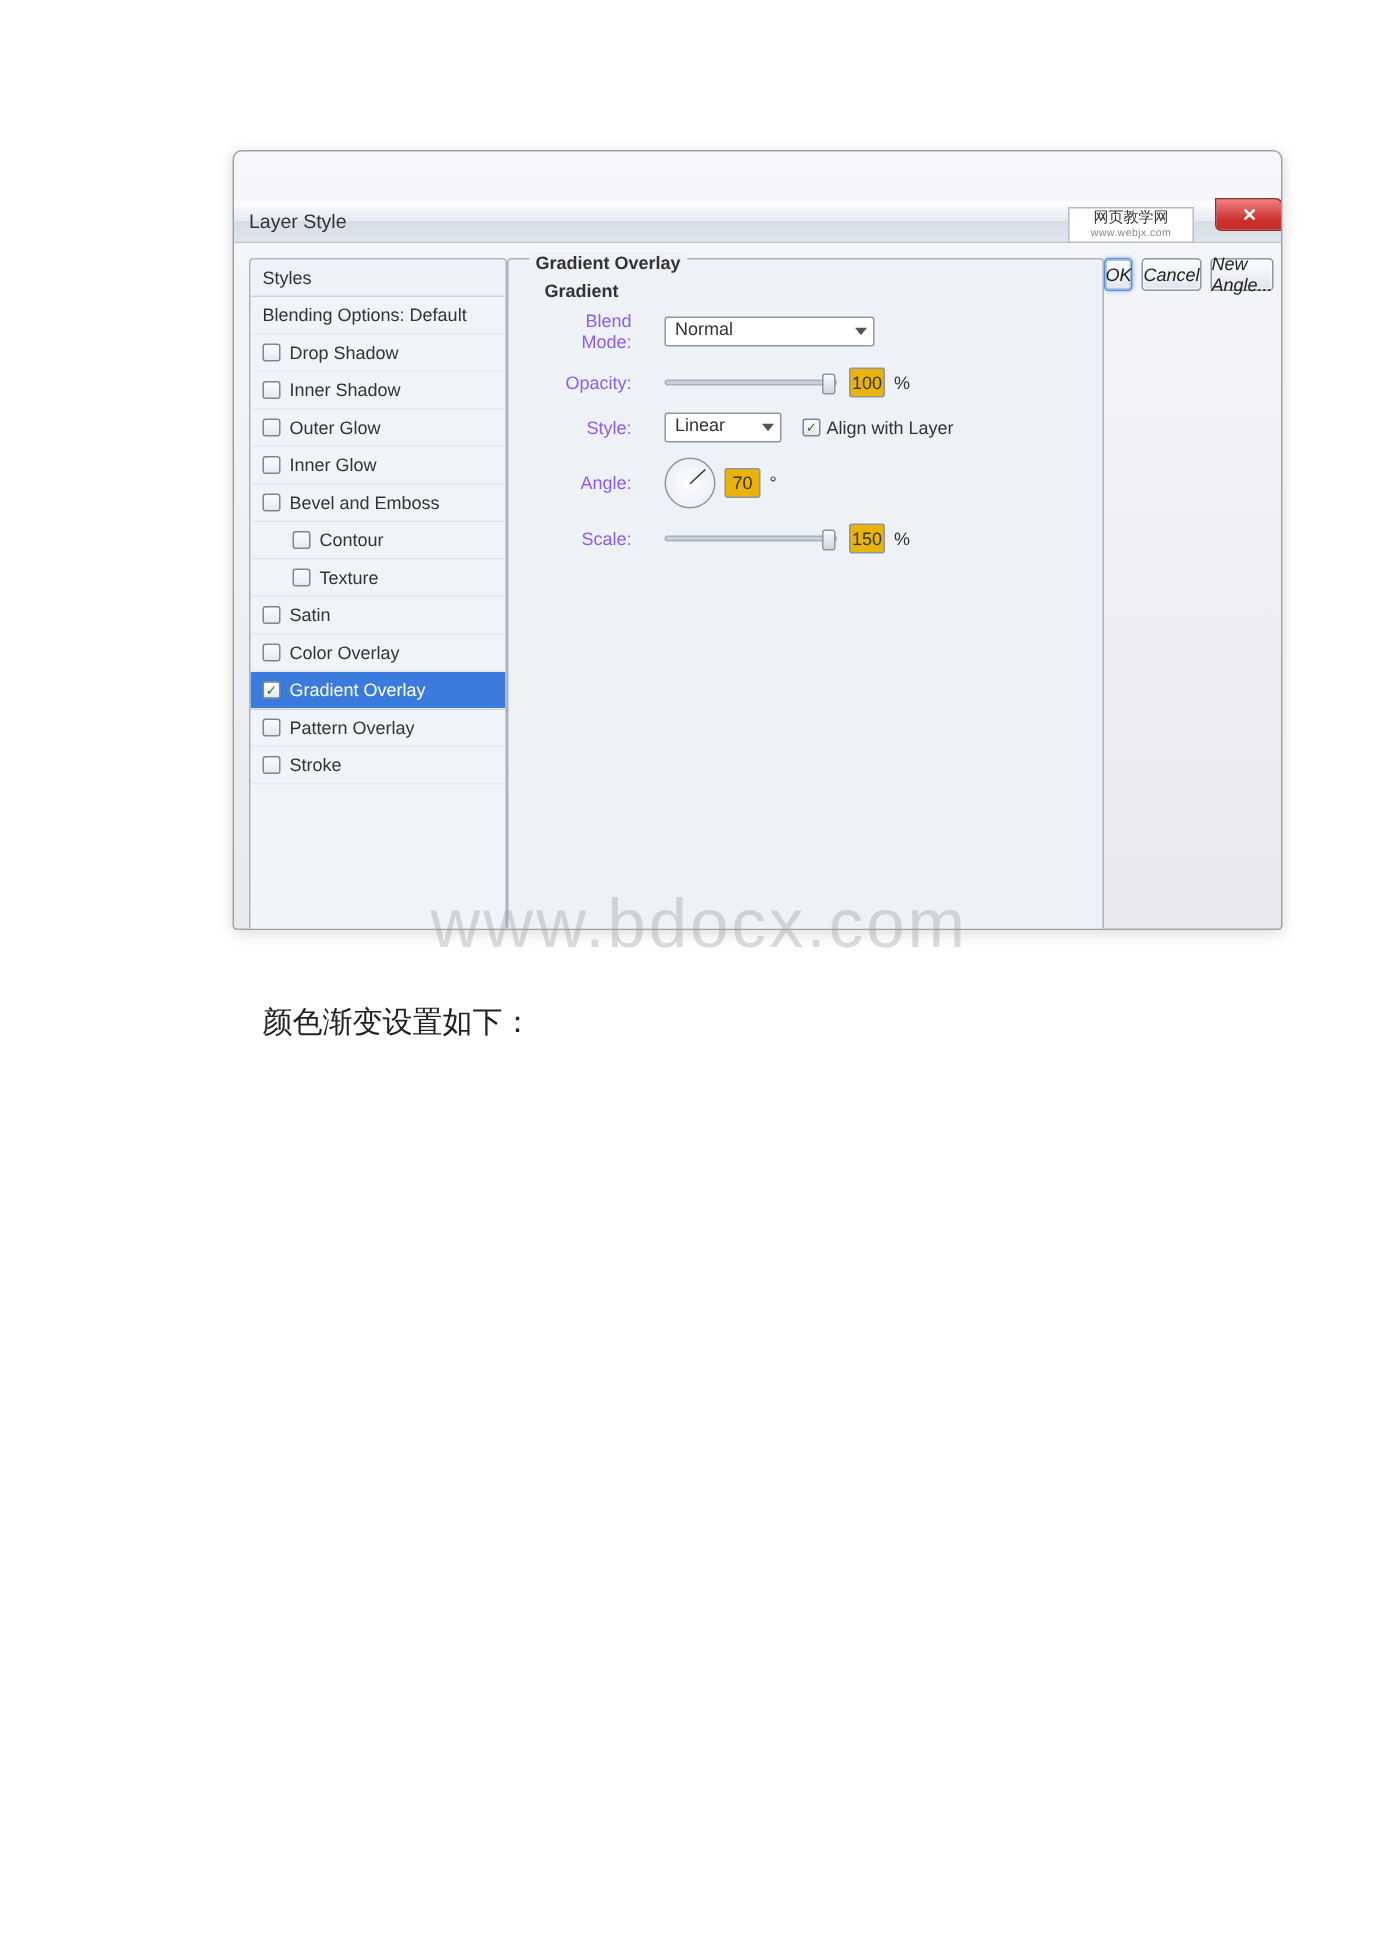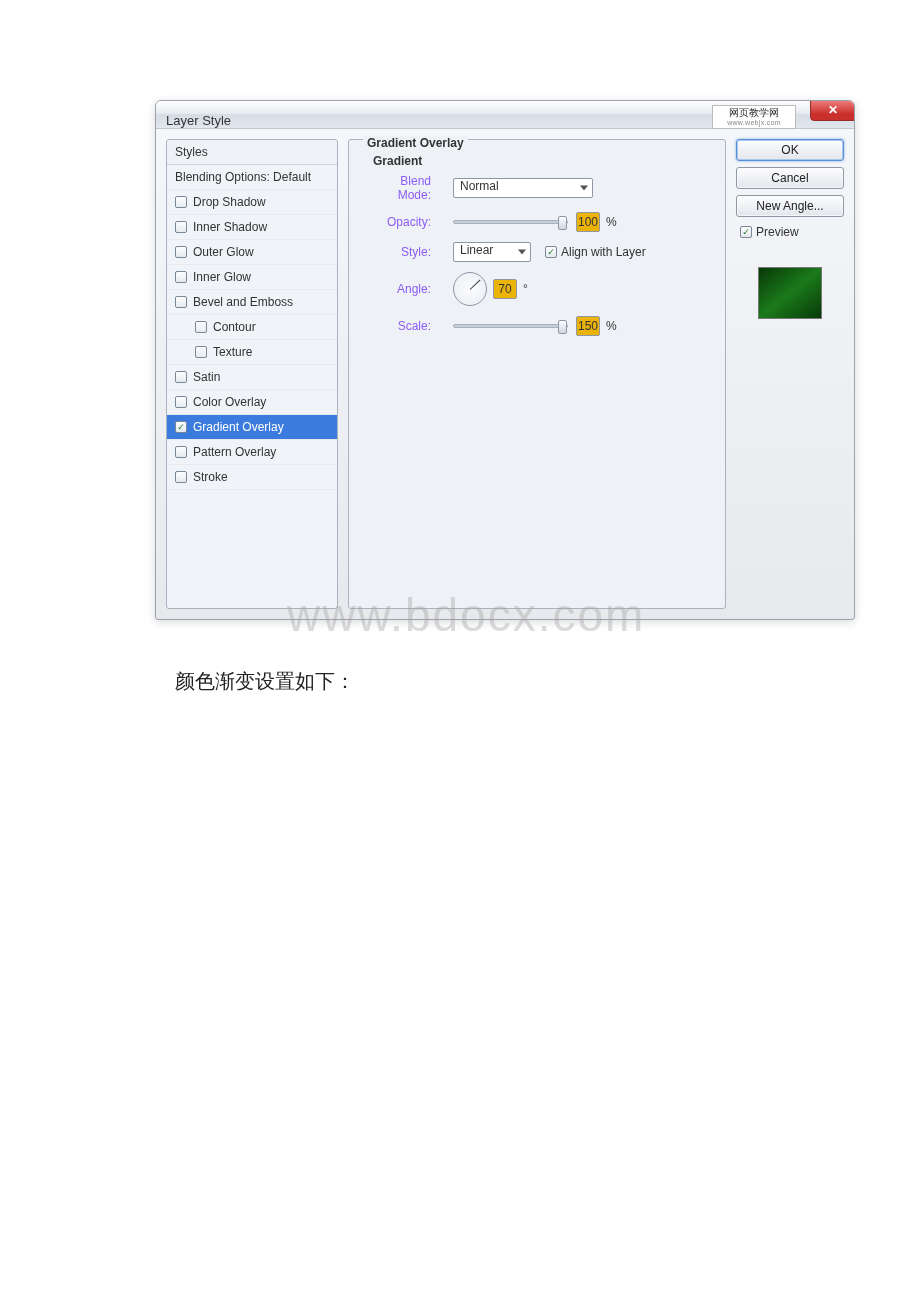--- a/index.html
+++ b/index.html
@@ -32,11 +32,12 @@
     background: linear-gradient(to bottom, #fdfdfe 0%, #e5eaf0 50%, #d7dde5 50%, #e1e6ed 100%);
     border-bottom: 1px solid #c0c7cf;
     display: flex;
-    align-items: flex-end;
+    align-items: center;
     padding: 0 10px;
     font-size: 13px;
     color: #333;
     position: relative;
+    margin-top: 33px;
   }
   .window-close {
     position: absolute;

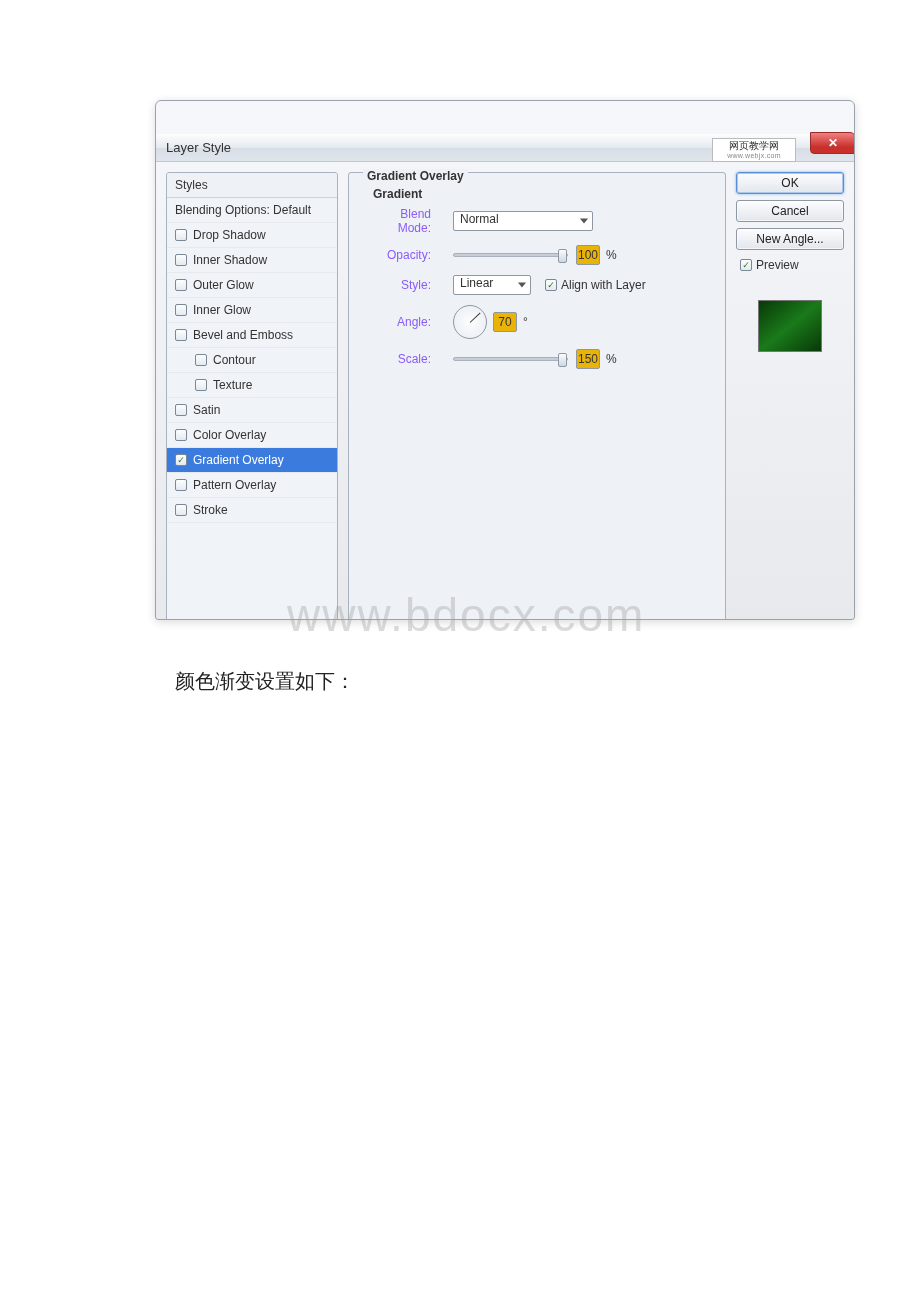--- a/index.html
+++ b/index.html
@@ -72,7 +72,6 @@
     display: flex;
     height: calc(100% - 28px);
     padding: 10px;
-    gap: 10px;
   }
   .styles-list {
     width: 172px;

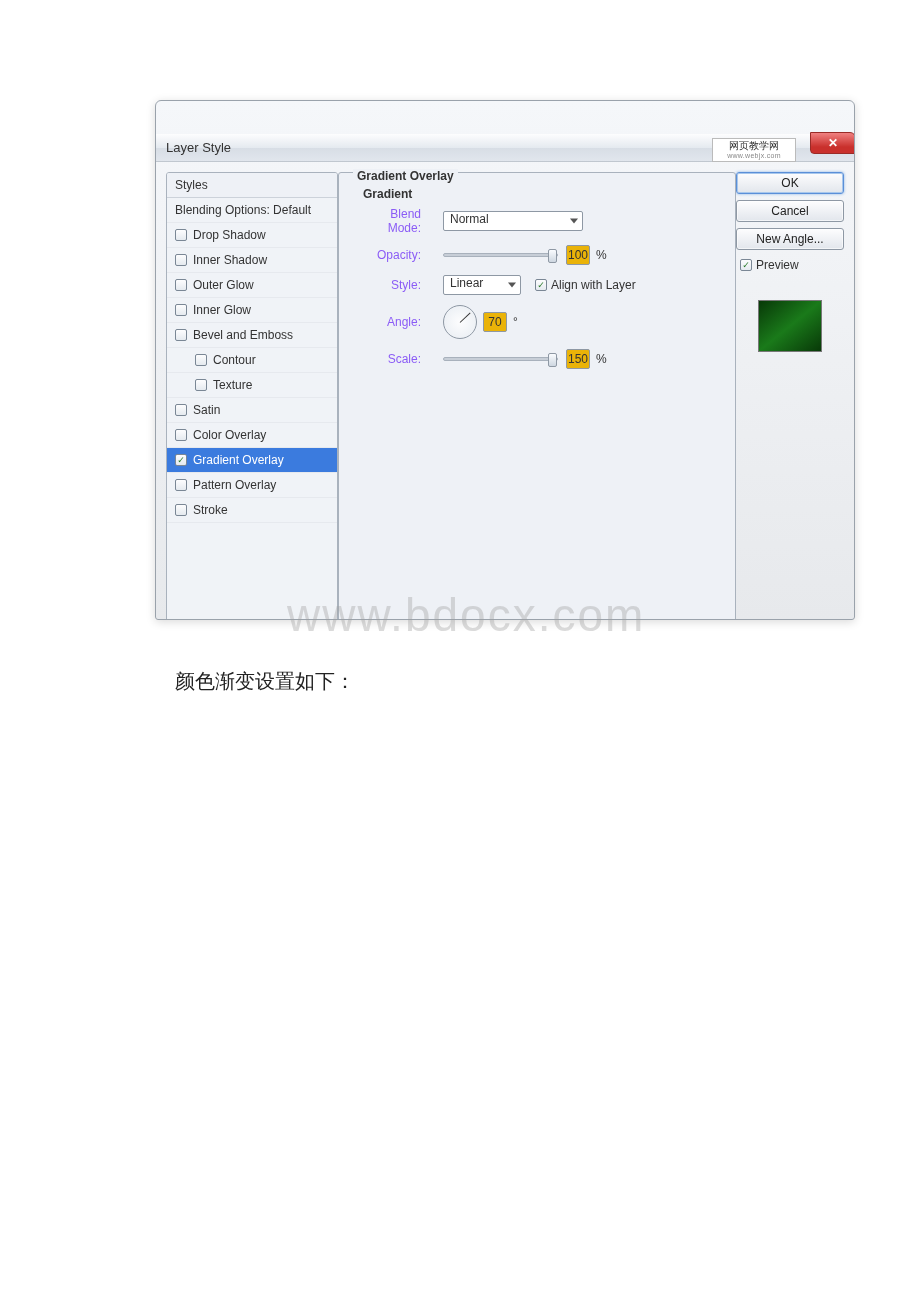--- a/index.html
+++ b/index.html
@@ -230,8 +230,9 @@
   .right-panel {
     width: 108px;
     display: flex;
-    flex-direction: column;
+    flex-direction: row;
     gap: 6px;
+    font-style: italic;
   }
   .btn {
     height: 22px;

